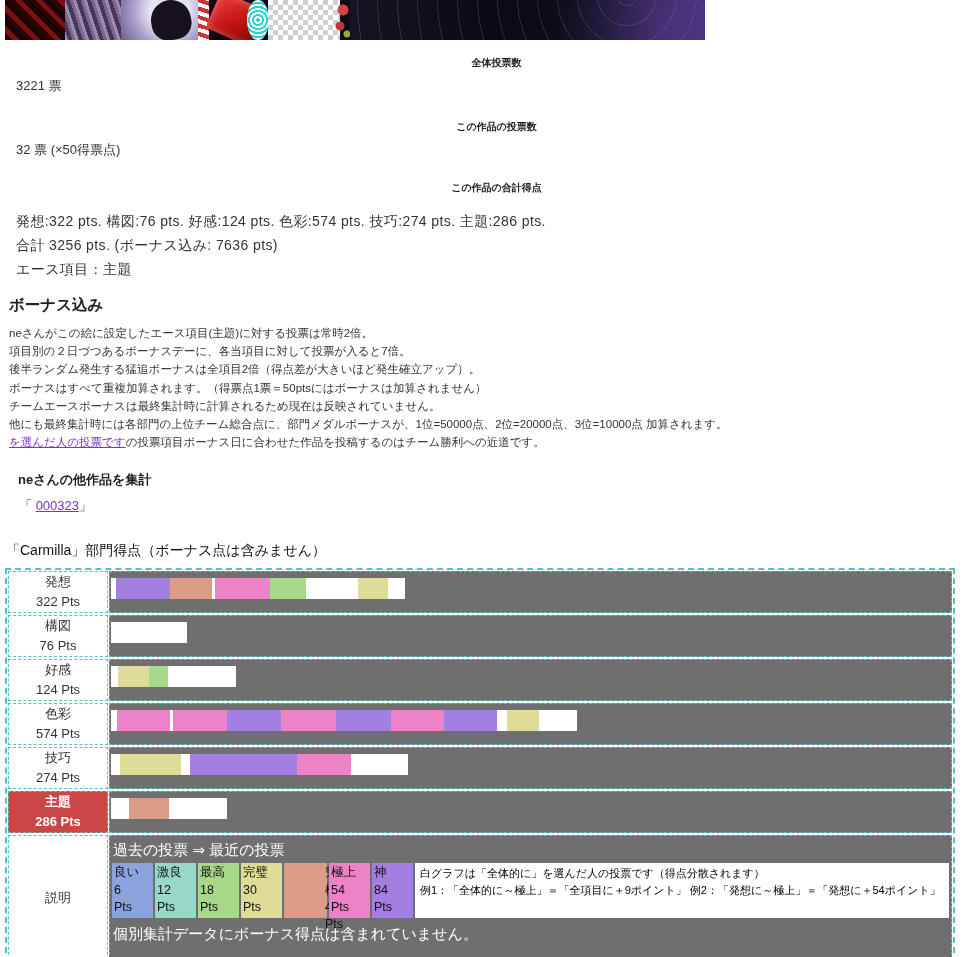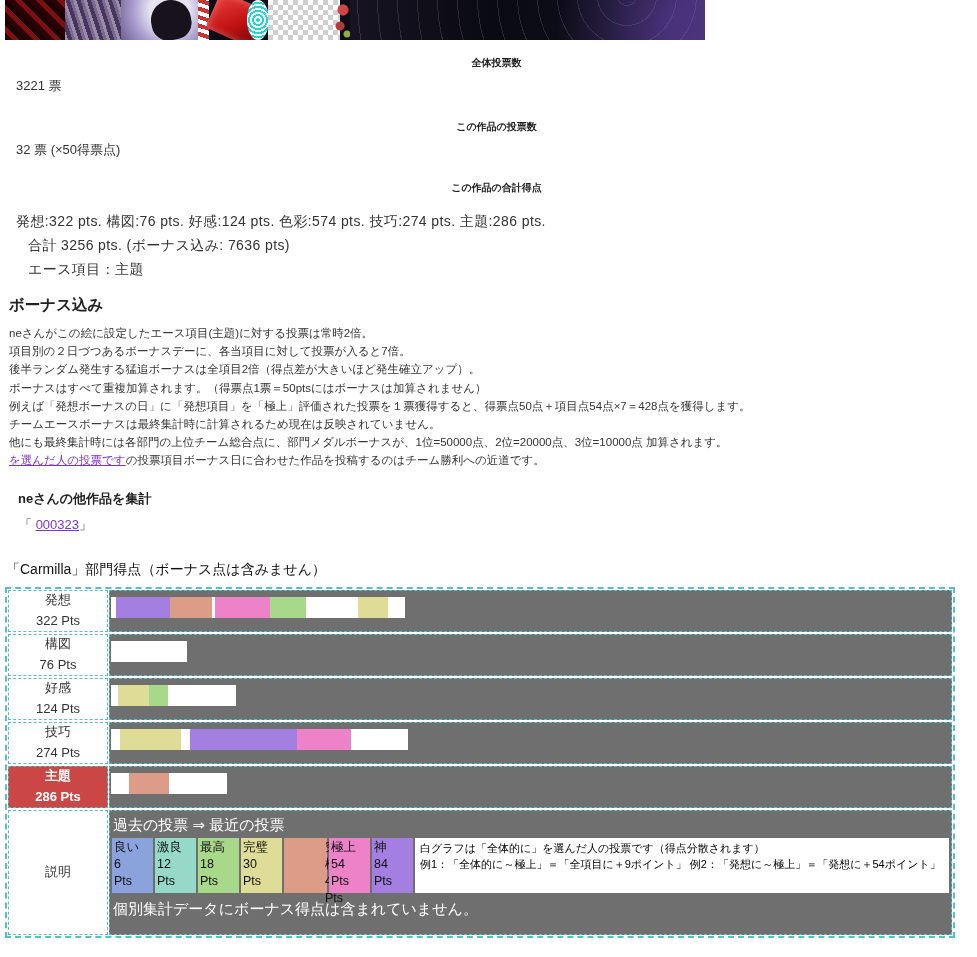--- a/index.html
+++ b/index.html
@@ -30,7 +30,7 @@
   .stat-v{font-size:13px;color:#333;line-height:16px;margin-top:7px;}
   .mt25{margin-top:25px;} .mt22{margin-top:22px;}
   .score-line{font-size:14px;color:#333;letter-spacing:.4px;line-height:19px;margin-top:16px;}
-  .score-line2{font-size:14px;color:#333;letter-spacing:.4px;line-height:19px;margin-top:5px;margin-left:12px;}
+  .score-line2{font-size:14px;color:#333;letter-spacing:.4px;line-height:19px;margin-top:5px;}
   .bonus-h{margin:16px 0 0 9px;font-size:15.5px;font-weight:bold;color:#222;}
   .bonus-lines{margin:8px 0 0 9px;font-size:11.5px;color:#333;line-height:18.2px;}
   a.plink{color:#7a35cc;text-decoration:underline;cursor:pointer;}

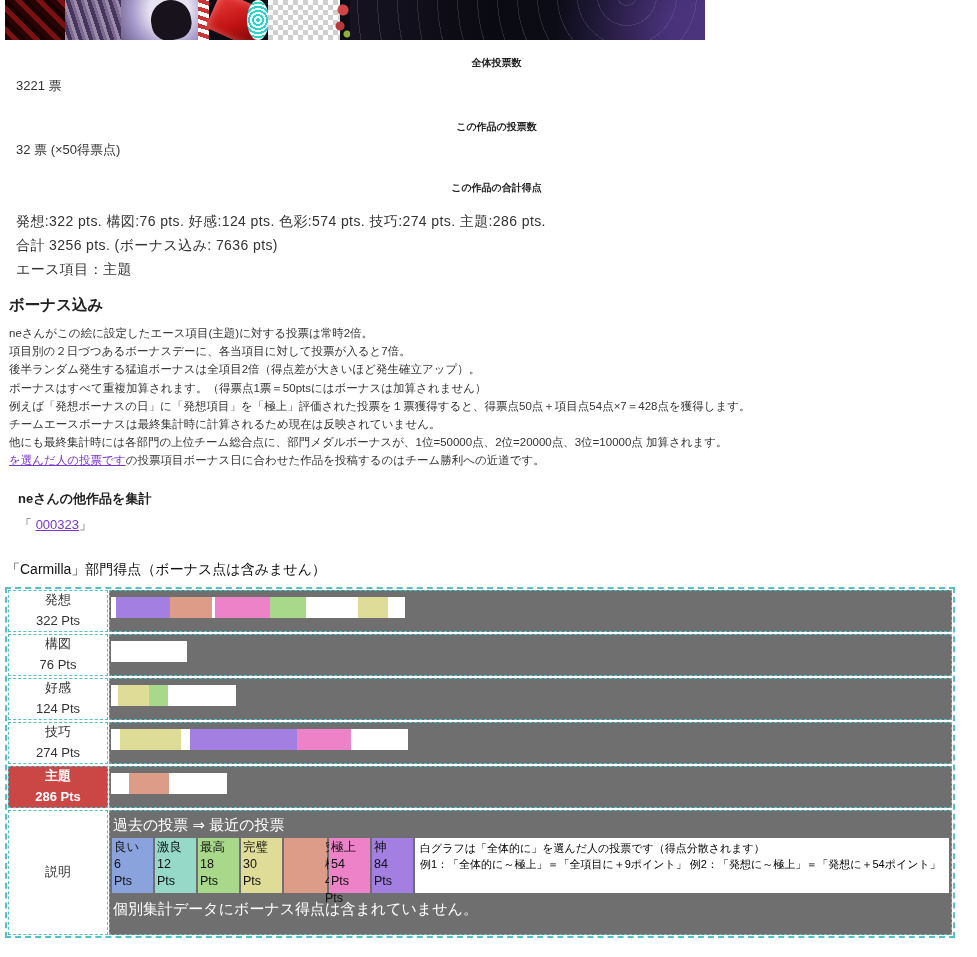--- a/index.html
+++ b/index.html
@@ -93,7 +93,6 @@
       <div>項目別の２日づつあるボーナスデーに、各当項目に対して投票が入ると7倍。</div>
       <div>後半ランダム発生する猛追ボーナスは全項目2倍（得点差が大きいほど発生確立アップ）。</div>
       <div>ボーナスはすべて重複加算されます。（得票点1票＝50ptsにはボーナスは加算されません）</div>
-      <div>例えば「発想ボーナスの日」に「発想項目」を「極上」評価された投票を１票獲得すると、得票点50点＋項目点54点×7＝428点を獲得します。</div>
       <div>チームエースボーナスは最終集計時に計算されるため現在は反映されていません。</div>
       <div>他にも最終集計時には各部門の上位チーム総合点に、部門メダルボーナスが、1位=50000点、2位=20000点、3位=10000点 加算されます。</div>
     </div>

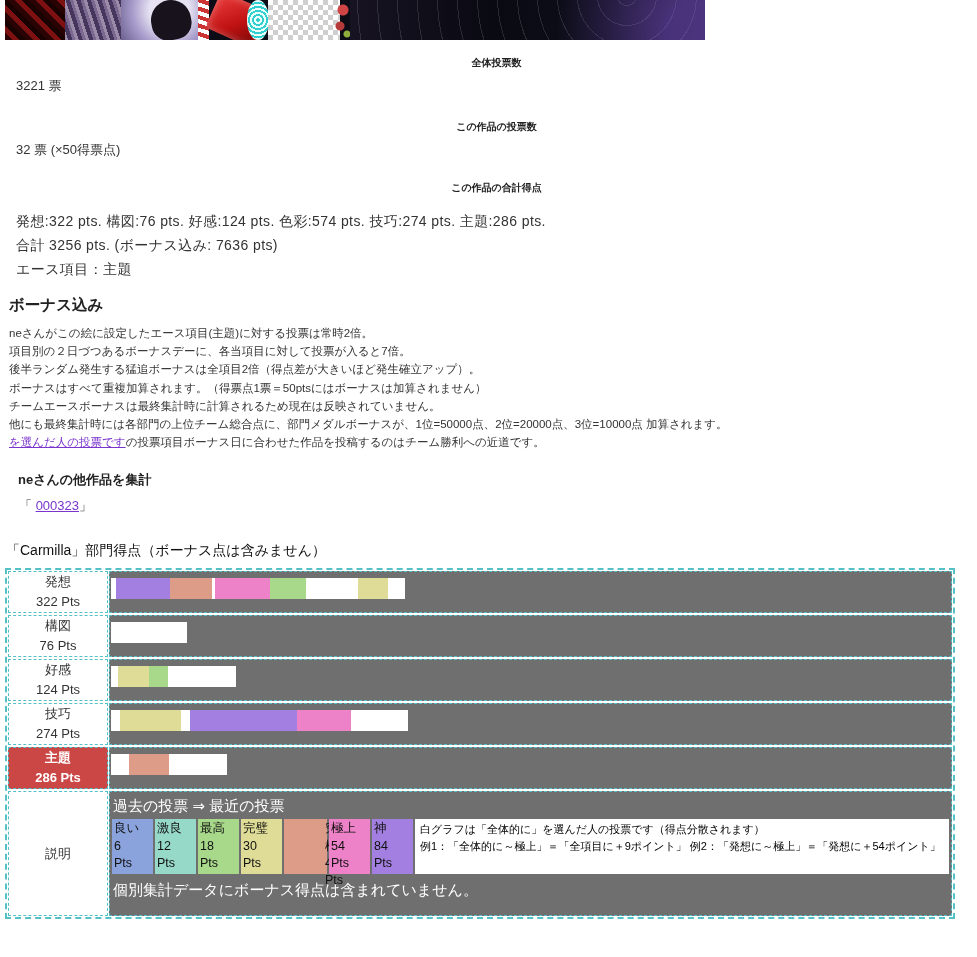--- a/index.html
+++ b/index.html
@@ -152,6 +152,28 @@
       </div>
       <div class="srow">
         <div class="lcell">
+          <div>色彩</div>
+          <div>574 Pts</div>
+        </div>
+        <div class="bcell" style="background: rgb(111, 111, 111);">
+          <div class="bar">
+            <span style="width: 6px; background: rgb(255, 255, 255);"></span>
+            <span style="width: 53px; background: rgb(238, 130, 200);"></span>
+            <span style="width: 3px; background: rgb(255, 255, 255);"></span>
+            <span style="width: 54px; background: rgb(238, 130, 200);"></span>
+            <span style="width: 54px; background: rgb(162, 127, 224);"></span>
+            <span style="width: 55px; background: rgb(238, 130, 200);"></span>
+            <span style="width: 55px; background: rgb(162, 127, 224);"></span>
+            <span style="width: 53px; background: rgb(238, 130, 200);"></span>
+            <span style="width: 53px; background: rgb(162, 127, 224);"></span>
+            <span style="width: 10px; background: rgb(255, 255, 255);"></span>
+            <span style="width: 32px; background: rgb(222, 220, 150);"></span>
+            <span style="width: 38px; background: rgb(255, 255, 255);"></span>
+          </div>
+        </div>
+      </div>
+      <div class="srow">
+        <div class="lcell">
           <div>技巧</div>
           <div>274 Pts</div>
         </div>

